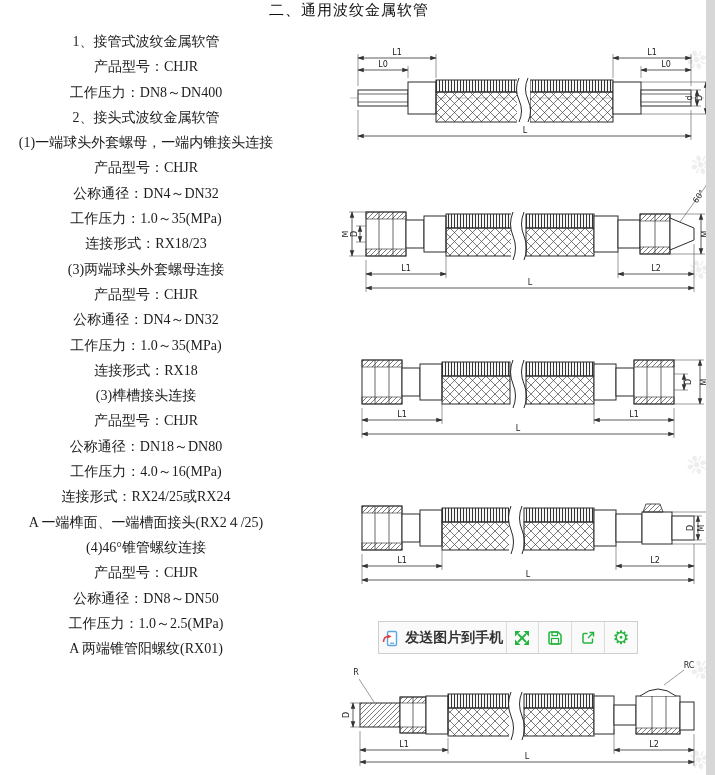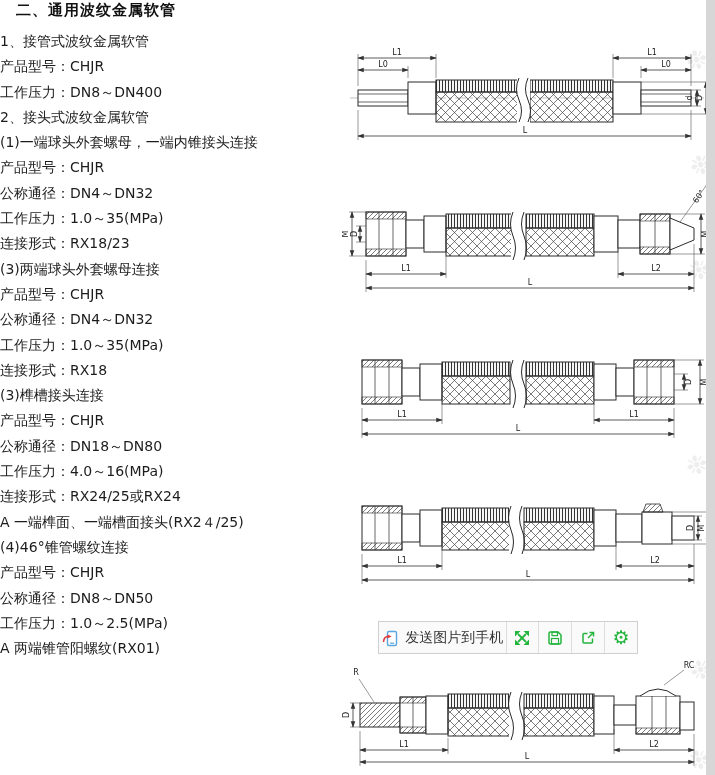--- a/index.html
+++ b/index.html
@@ -6,8 +6,8 @@
   .page{position:relative;width:715px;height:775px;background:#fff;overflow:hidden;
         font-family:"DejaVu Sans","Liberation Sans",sans-serif;color:#1a1a1a;}
   .right-strip{position:absolute;right:0;top:0;width:9px;height:775px;background:#d7d7d7;}
-  .page-title{position:absolute;left:16px;top:1px;width:690px;
-              font-size:15px;font-weight:bold;letter-spacing:1px;color:#111;}
+  .page-title{position:absolute;left:4px;top:1px;width:690px;text-align:center;
+              font-size:15px;font-weight:normal;letter-spacing:1px;color:#111;}
   .specs{position:absolute;left:0;top:29px;width:292px;}
   .spec-line{height:25.3px;line-height:25.3px;text-align:left;font-size:14px;
              white-space:nowrap;color:#1c1c1c;}

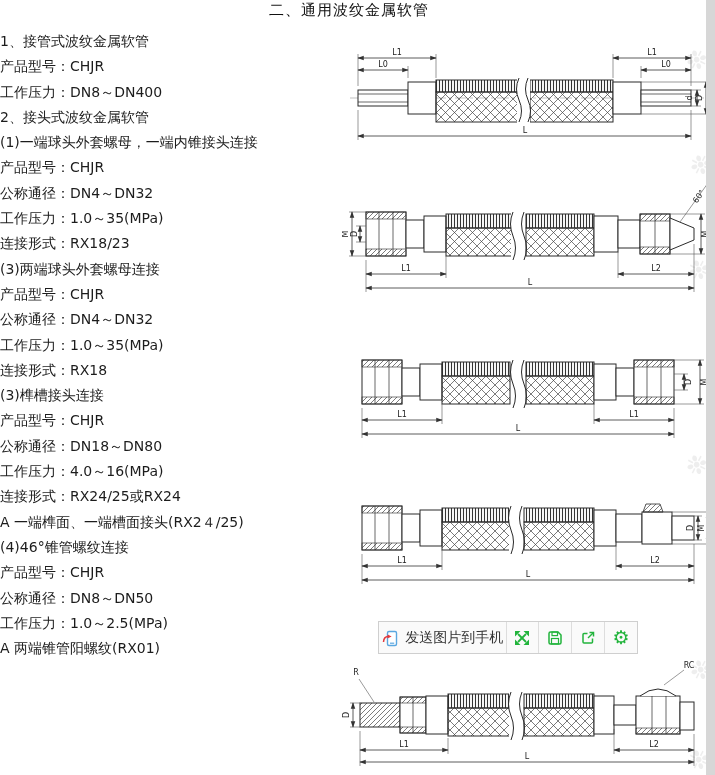--- a/index.html
+++ b/index.html
@@ -9,8 +9,8 @@
   .page-title{position:absolute;left:4px;top:1px;width:690px;text-align:center;
               font-size:15px;font-weight:normal;letter-spacing:1px;color:#111;}
   .specs{position:absolute;left:0;top:29px;width:292px;}
-  .spec-line{height:25.3px;line-height:25.3px;text-align:left;font-size:14px;
-             white-space:nowrap;color:#1c1c1c;}
+  .spec-line{height:25.3px;line-height:25.3px;text-align:center;font-size:14px;
+             white-space:nowrap;color:#1c1c1c;font-family:Liberation Serif, serif;}
   .diagram{position:absolute;left:342px;}
   .d1{top:36px;} .d2{top:174px;} .d3{top:322px;} .d4{top:468px;} .d5{top:658px;}
   svg text{font-family:"DejaVu Sans",sans-serif;}

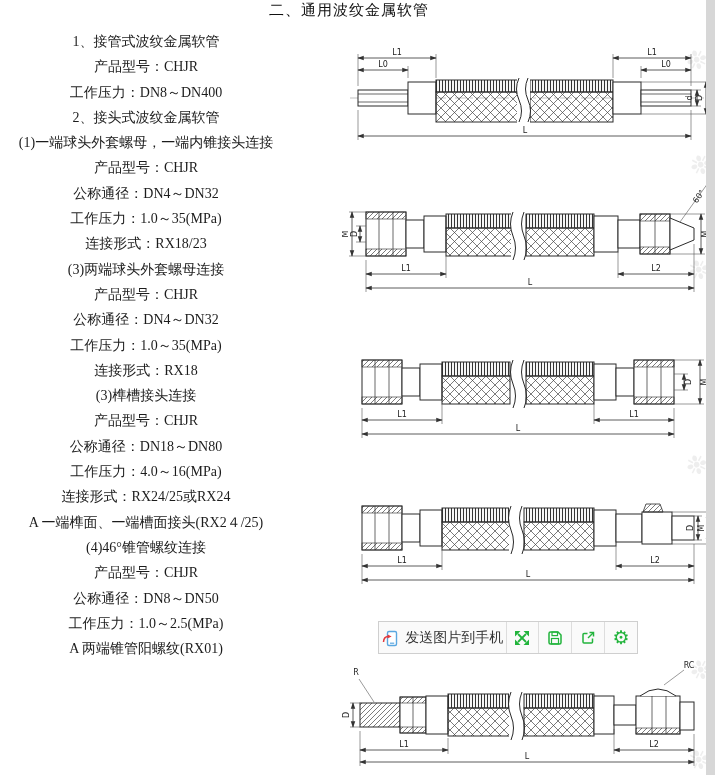--- a/index.html
+++ b/index.html
@@ -28,7 +28,7 @@
   .tb{display:flex;align-items:center;justify-content:center;background:transparent;
       border:none;border-left:1px solid #ddd;padding:0;cursor:pointer;height:100%;box-sizing:border-box;}
   .tb-main{width:127px;border-left:none;gap:6px;font-size:14px;color:#333;
-           font-family:"DejaVu Sans",sans-serif;white-space:nowrap;}
+           font-family:"DejaVu Sans",sans-serif;white-space:nowrap;font-weight:bold;}
   .tb-ic{width:33px;}
   .gear{font-size:19px;line-height:1;color:#22b43c;}
   .wm{position:absolute;font-size:26px;color:rgba(90,90,90,.10);transform:rotate(-18deg);

